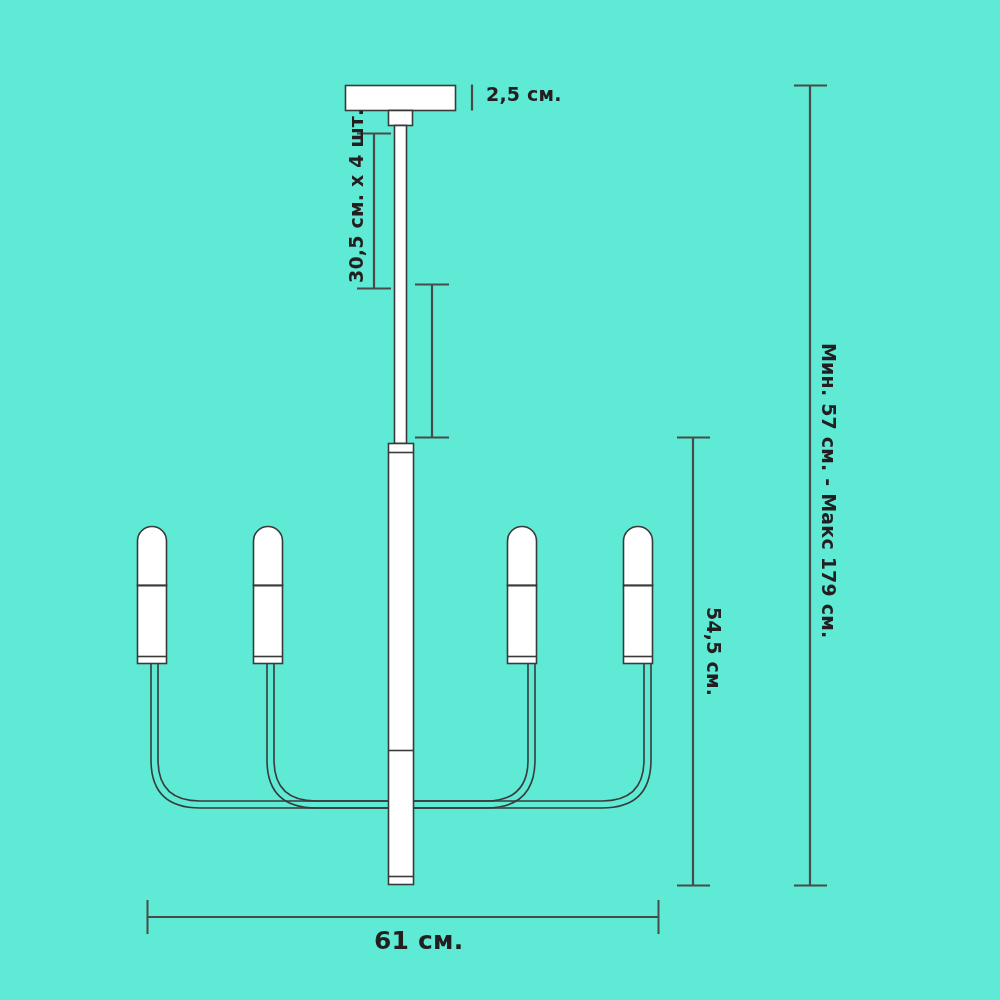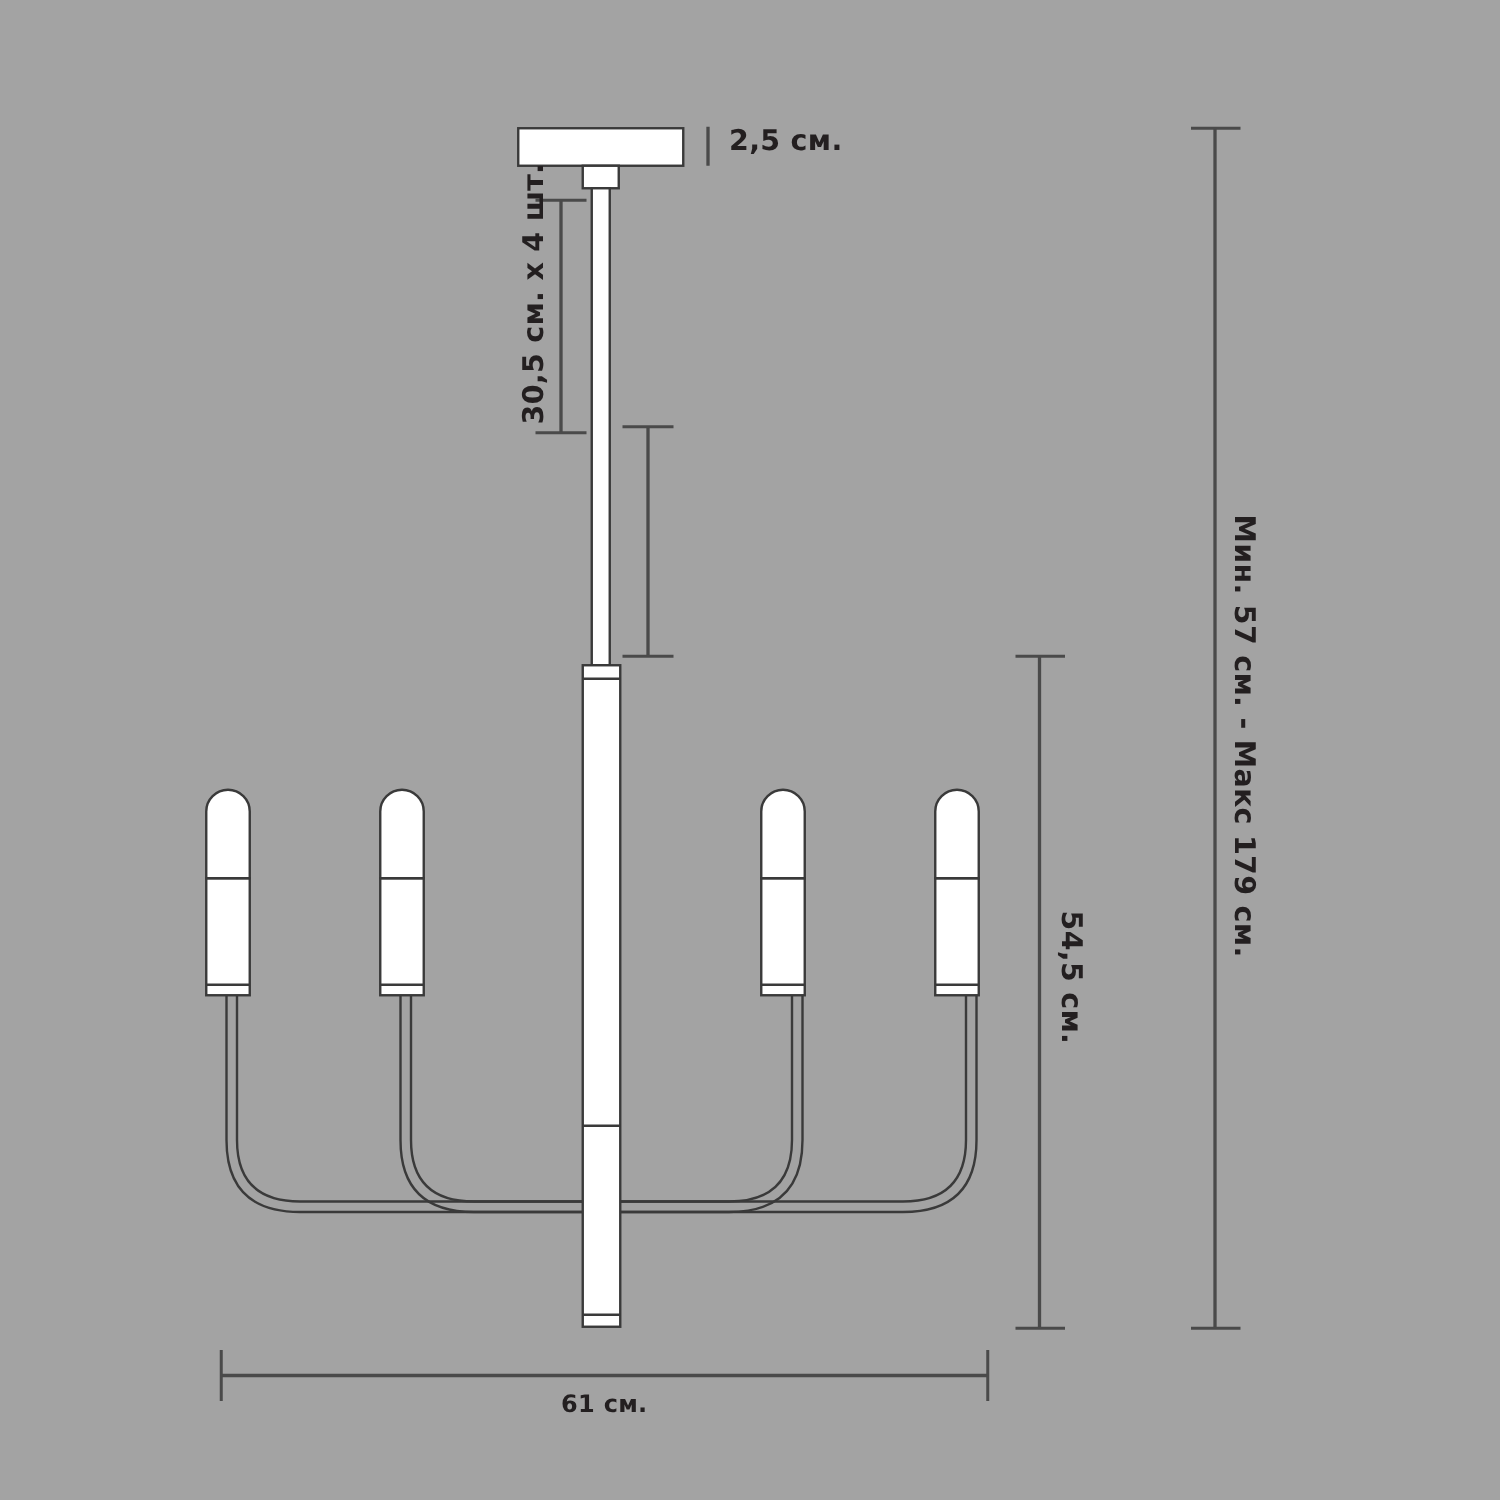--- a/index.html
+++ b/index.html
@@ -10,7 +10,7 @@
     overflow:hidden;
     position:relative;
   }
-  #stage{position:relative;width:1000px;height:1000px;background:#a3a3a3;}
+  #stage{position:relative;width:1000px;height:1000px;background:#5eead4;}
   svg.drawing{position:absolute;left:0;top:0;width:1000px;height:1000px;}
 
   .dim-label{

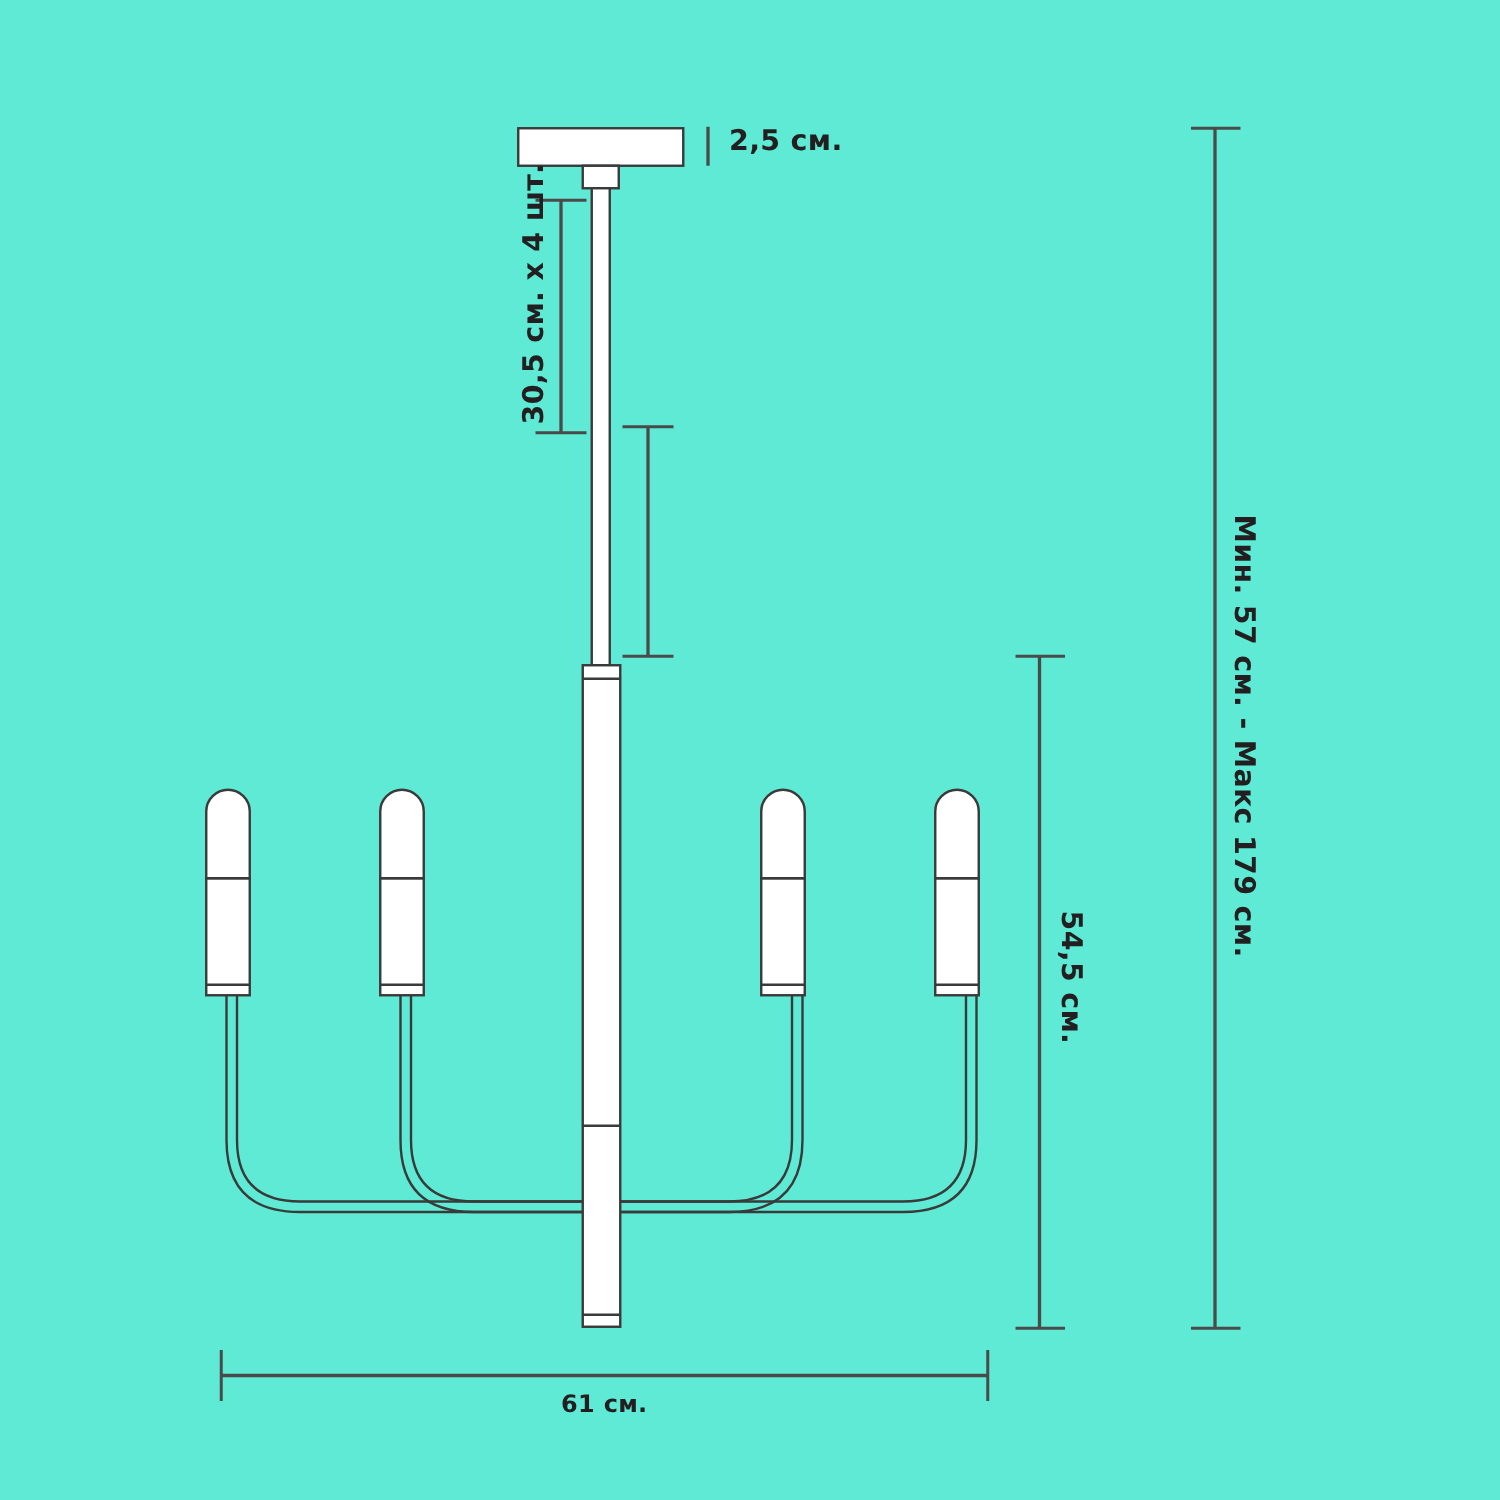--- a/index.html
+++ b/index.html
@@ -37,7 +37,7 @@
     transform-origin:0 0;
     transform:rotate(90deg);
   }
-  .lbl-61{font-size:16px;}
+  .lbl-61{font-size:25px;}
 </style>
 </head>
 <body>

